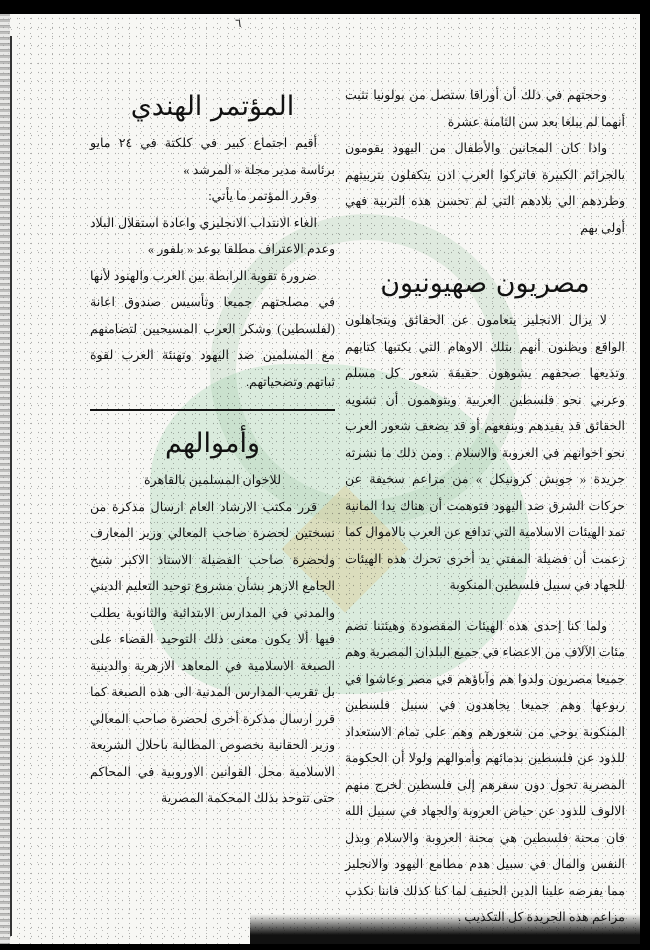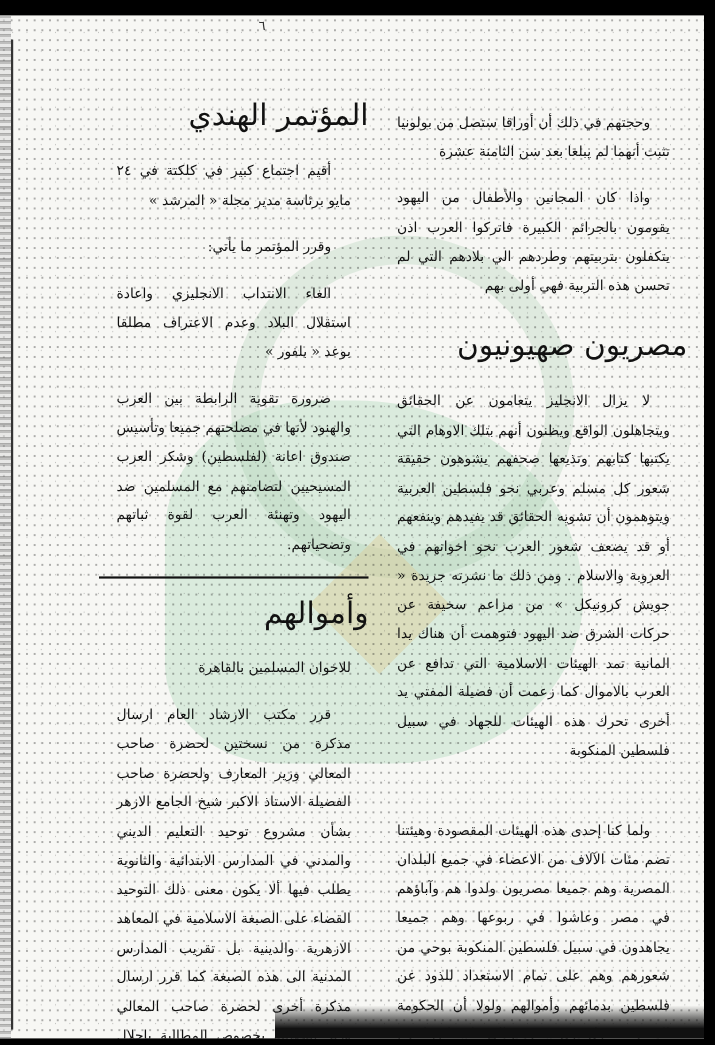--- a/index.html
+++ b/index.html
@@ -63,7 +63,7 @@
     .col-right { left: 345px; width: 280px; top: 68px; }
     .col-left { left: 90px; width: 245px; top: 66px; }
     .title {
-      text-align: right; font-size: 27px; line-height: 40px; margin: 6px 0 4px 0; font-weight: normal;
+      text-align: center; font-size: 27px; line-height: 40px; margin: 6px 0 4px 0; font-weight: normal;
       text-indent: 0;
     }
     .title-right { margin-top: 22px; letter-spacing: 2px; }

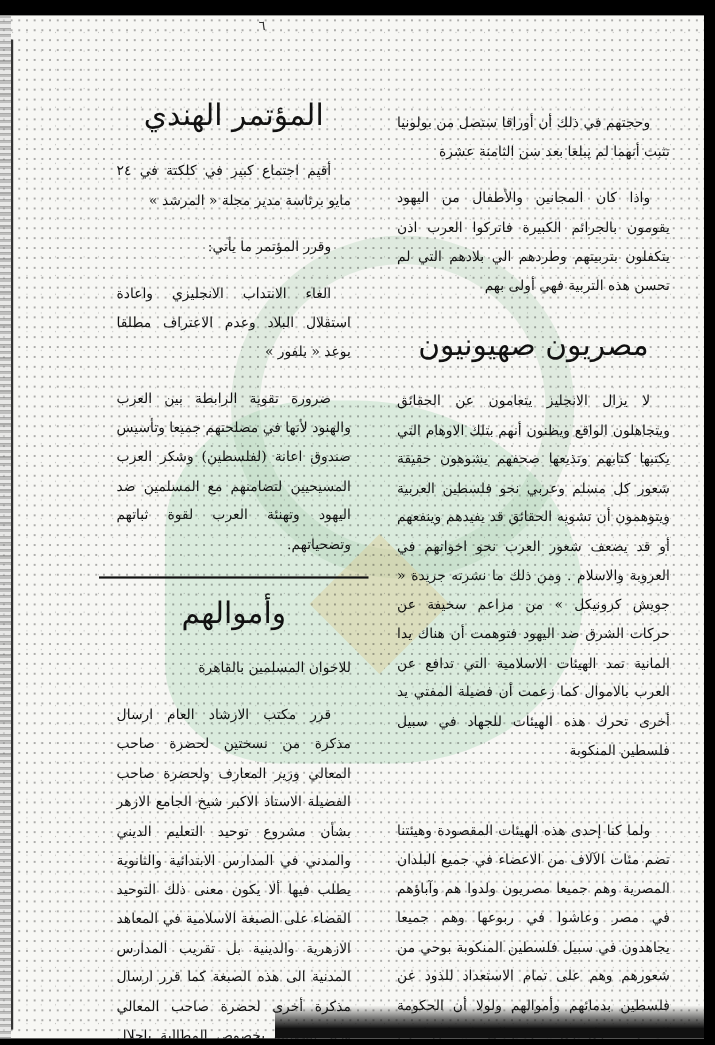--- a/index.html
+++ b/index.html
@@ -59,7 +59,7 @@
       position: absolute; direction: rtl; text-align: justify; color: #111;
       font-size: 12.6px; line-height: 26.5px;
     }
-    .col p { margin: 16px; text-indent: 18px; }
+    .col p { margin: 0; text-indent: 18px; font-family: Liberation Serif, serif; }
     .col-right { left: 345px; width: 280px; top: 68px; }
     .col-left { left: 90px; width: 245px; top: 66px; }
     .title {

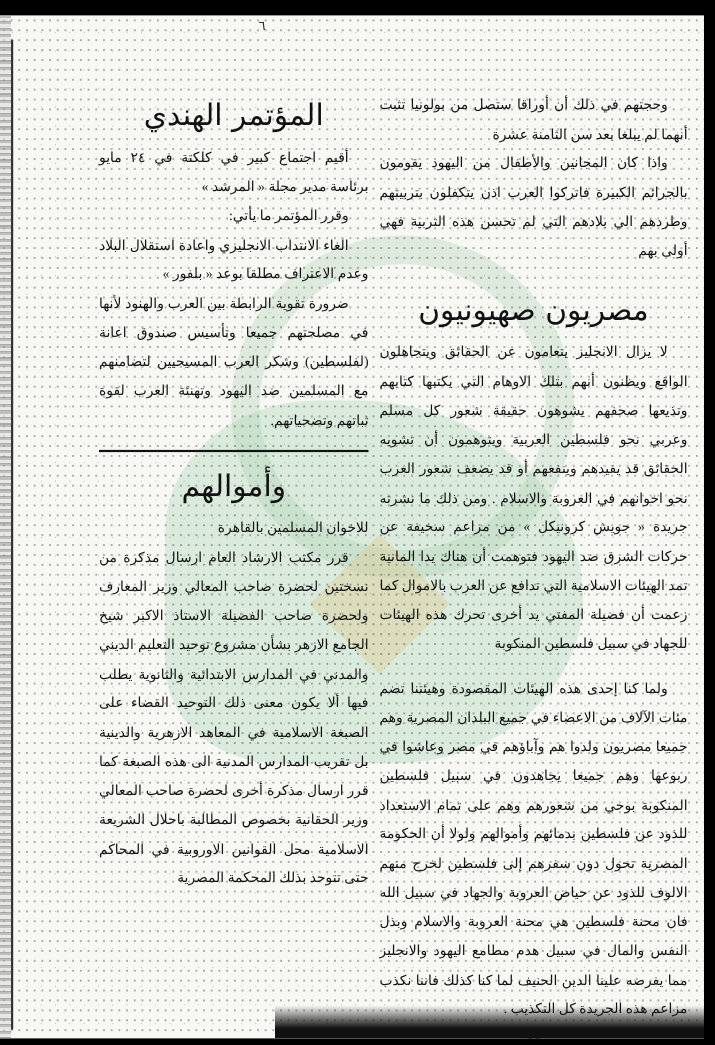--- a/index.html
+++ b/index.html
@@ -67,7 +67,7 @@
       text-indent: 0;
     }
     .title-right { margin-top: 22px; letter-spacing: 2px; }
-    .subtitle { text-indent: 0 !important; margin: 0 0 4px 0; }
+    .subtitle { text-align: center; text-indent: 0 !important; margin: 0 0 4px 0; }
     .rule { height: 2px; background: #111; margin: 14px 0 12px 0; }
     .page-num { text-align: center; font-size: 13px; margin-top: 14px; text-indent: 0 !important; }
     .page-num::before, .page-num::after { content: "—"; padding: 0 2px; }

